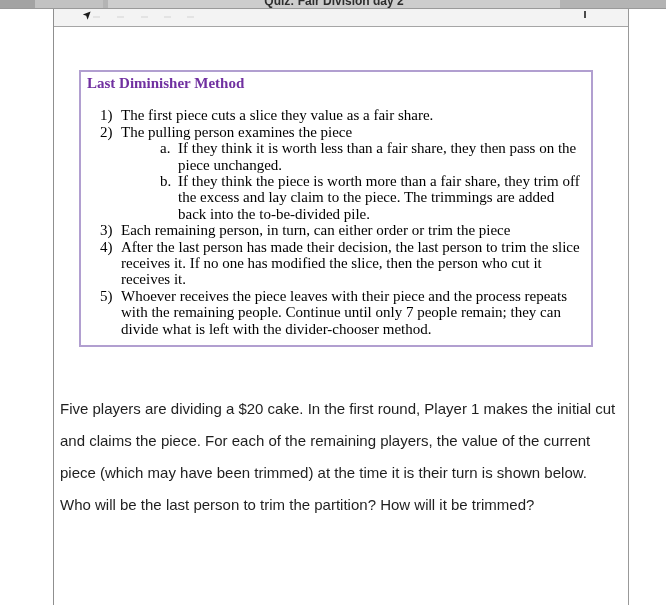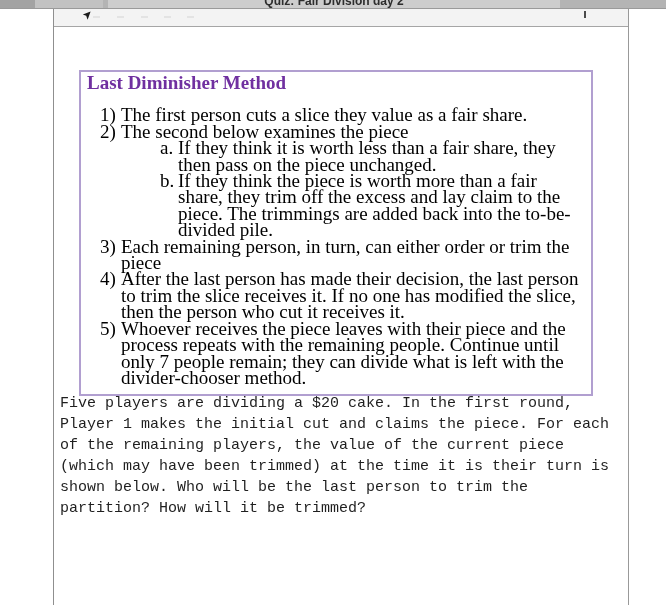--- a/index.html
+++ b/index.html
@@ -43,7 +43,7 @@
   .method-box {
     position:absolute; left:25px; top:43px; width:514px; box-sizing:border-box;
     border:2px solid #b19fd0; padding:3px 8px 8px 6px;
-    font-size:19px; line-height:16.4px; color:#000000;
+    font-size:15px; line-height:16.4px; color:#000000;
   }
   .method-title { font-weight:bold; color:#7030a0; }
   .steps { margin-top:16px; }

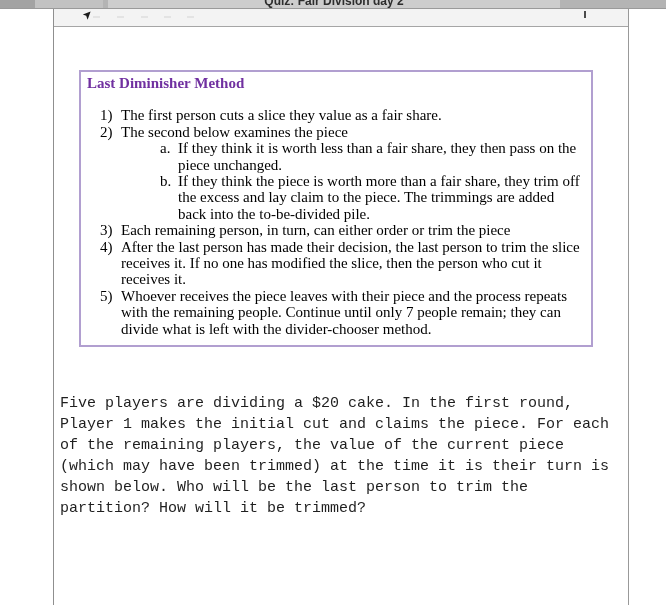--- a/index.html
+++ b/index.html
@@ -104,7 +104,7 @@
     <div class="steps">
       <div class="step">
         <span class="lbl">1)</span>
-        <span class="txt">The first person cuts a slice they value as a fair share.</span>
+        <span class="txt">The first piece cuts a slice they value as a fair share.</span>
       </div>
       <div class="step">
         <span class="lbl">2)</span>

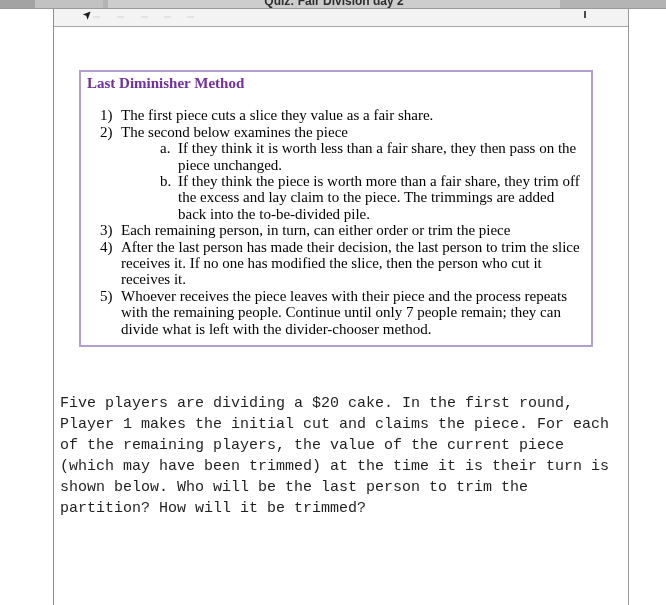--- a/index.html
+++ b/index.html
@@ -108,7 +108,7 @@
       </div>
       <div class="step">
         <span class="lbl">2)</span>
-        <span class="txt">The second below examines the piece</span>
+        <span class="txt">The pulling person examines the piece</span>
       </div>
       <div class="substep">
         <span class="lbl">a.</span>

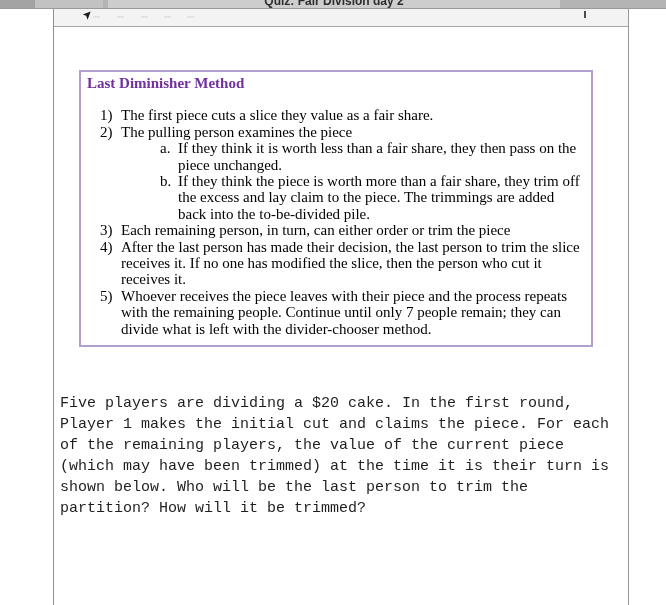--- a/index.html
+++ b/index.html
@@ -55,7 +55,7 @@
 
   .question {
     position:absolute; left:6px; top:366px; width:556px;
-    font-family:Liberation Mono, monospace; font-size:15px; line-height:21px; color:#1f1f1f;
+    font-family:Liberation Sans, sans-serif; font-size:15px; line-height:32px; color:#1f1f1f;
   }
 
   .vtable {

